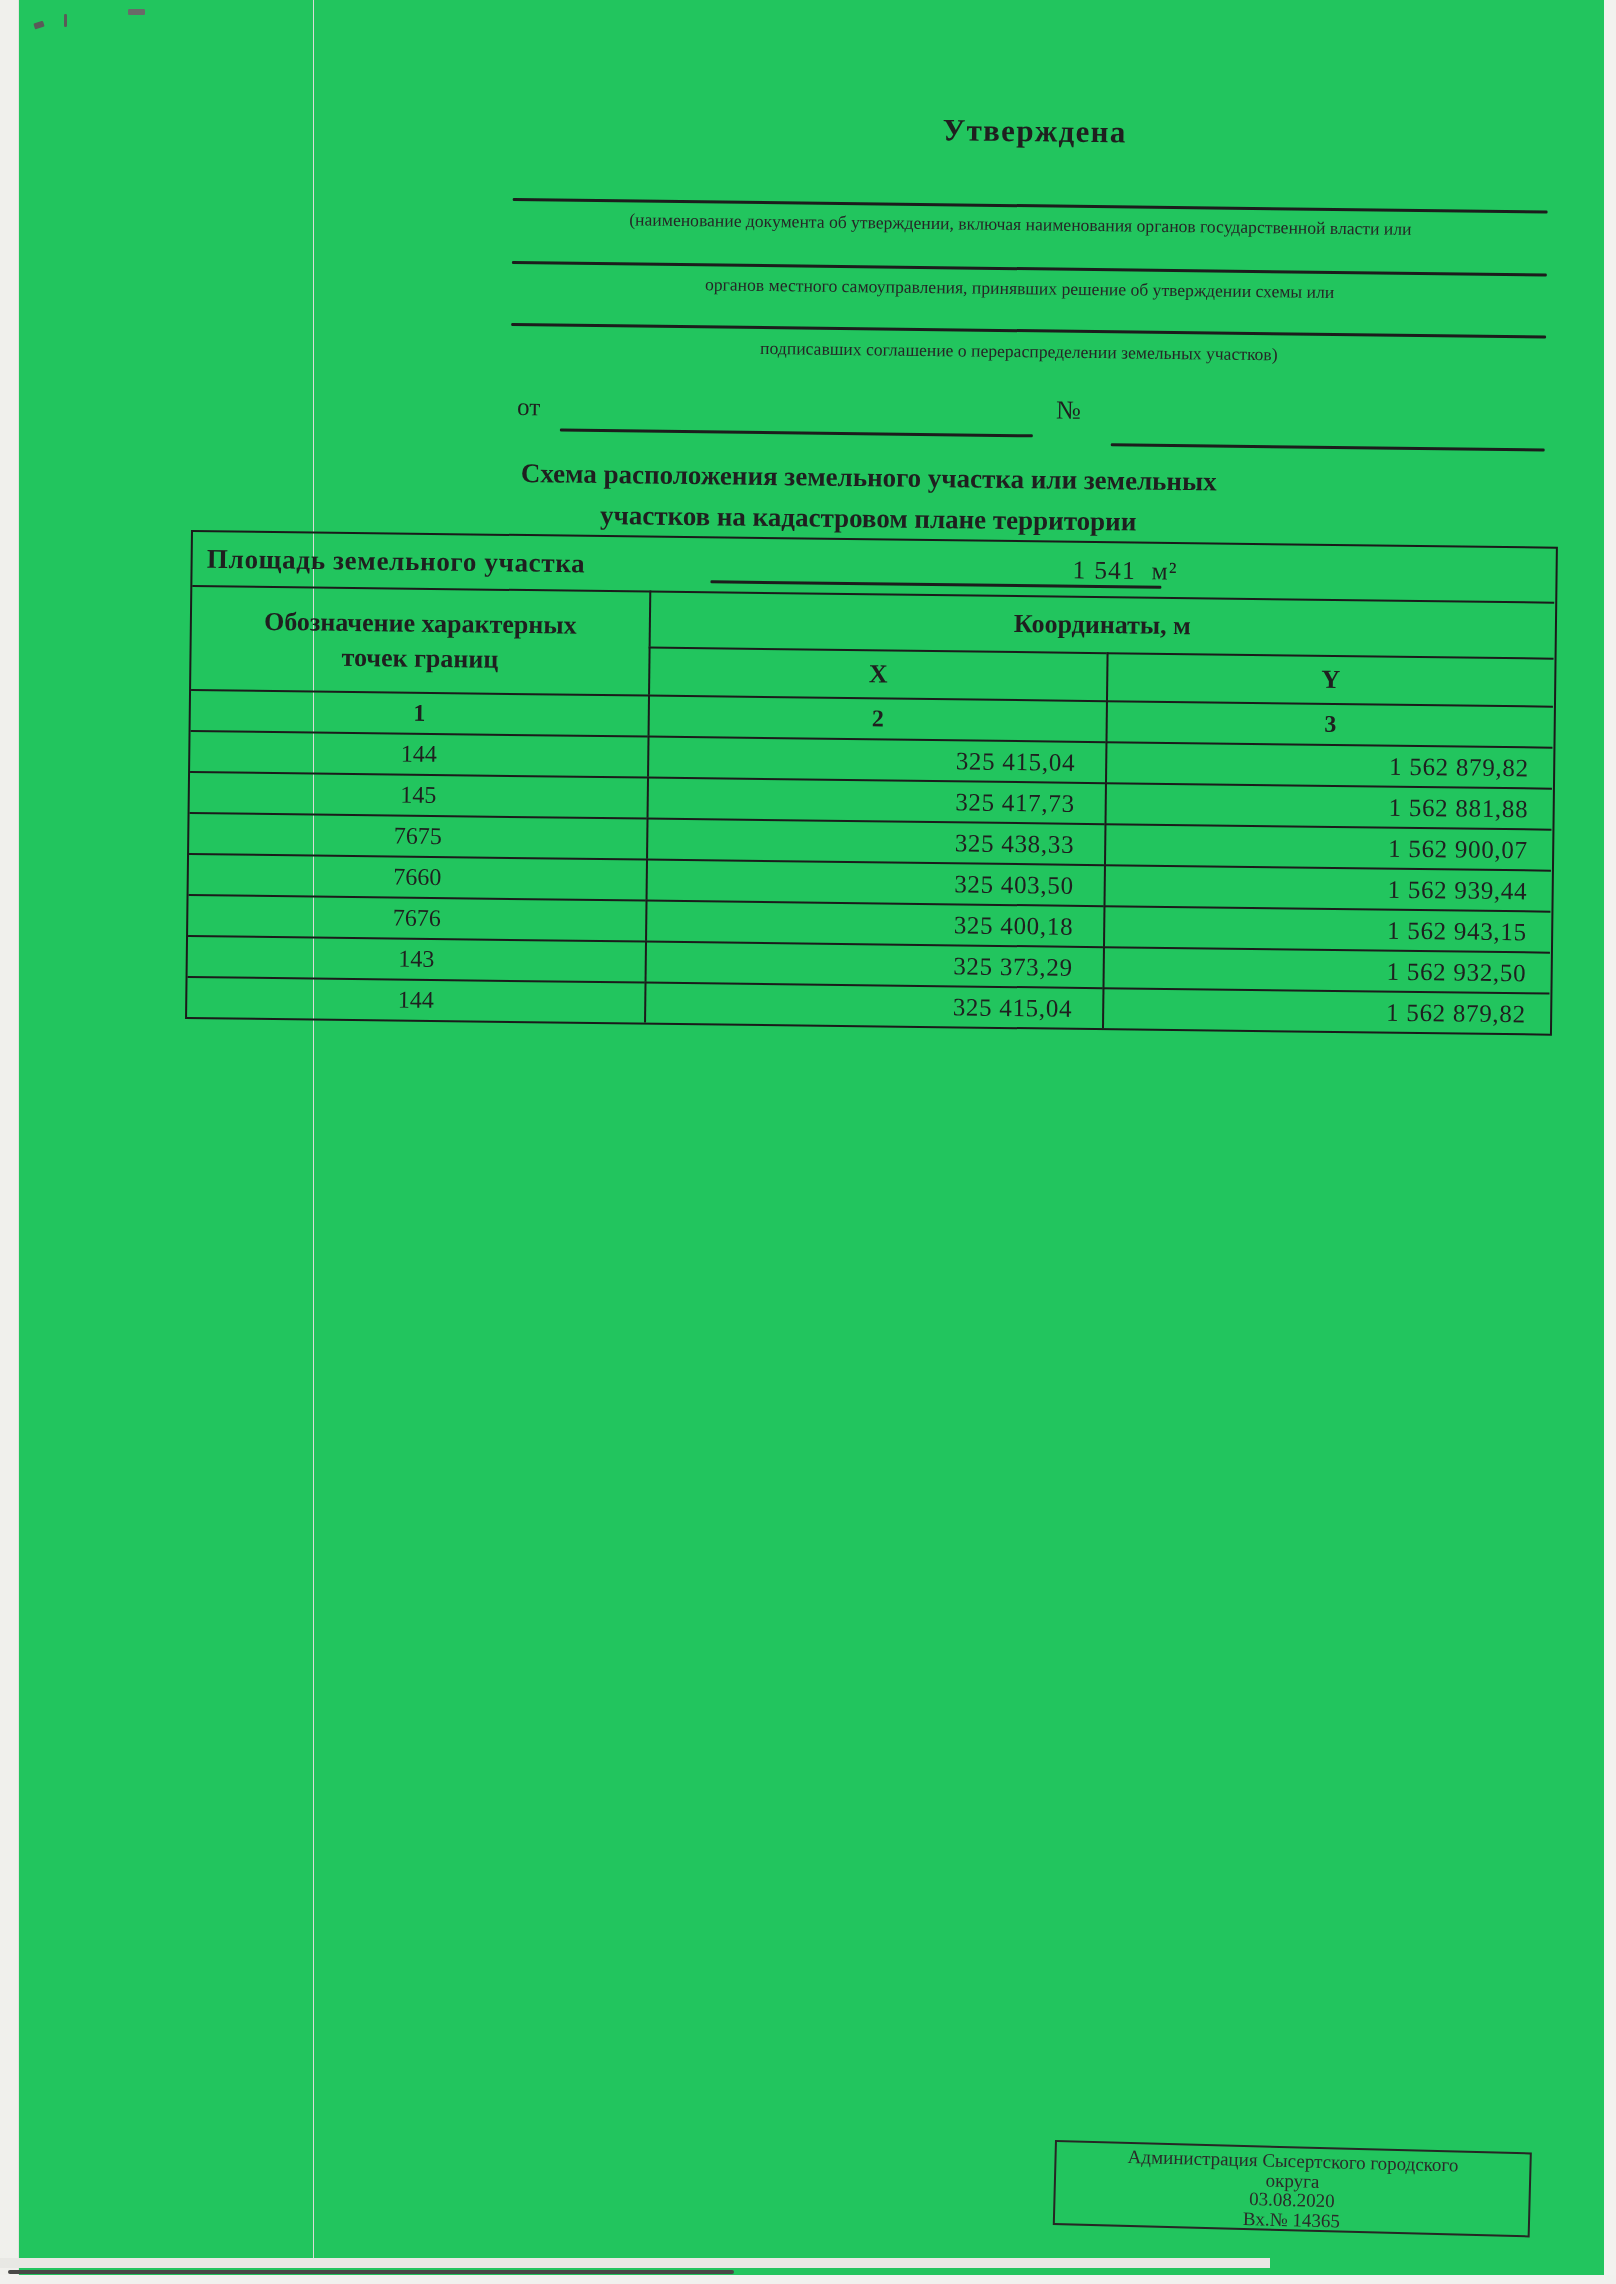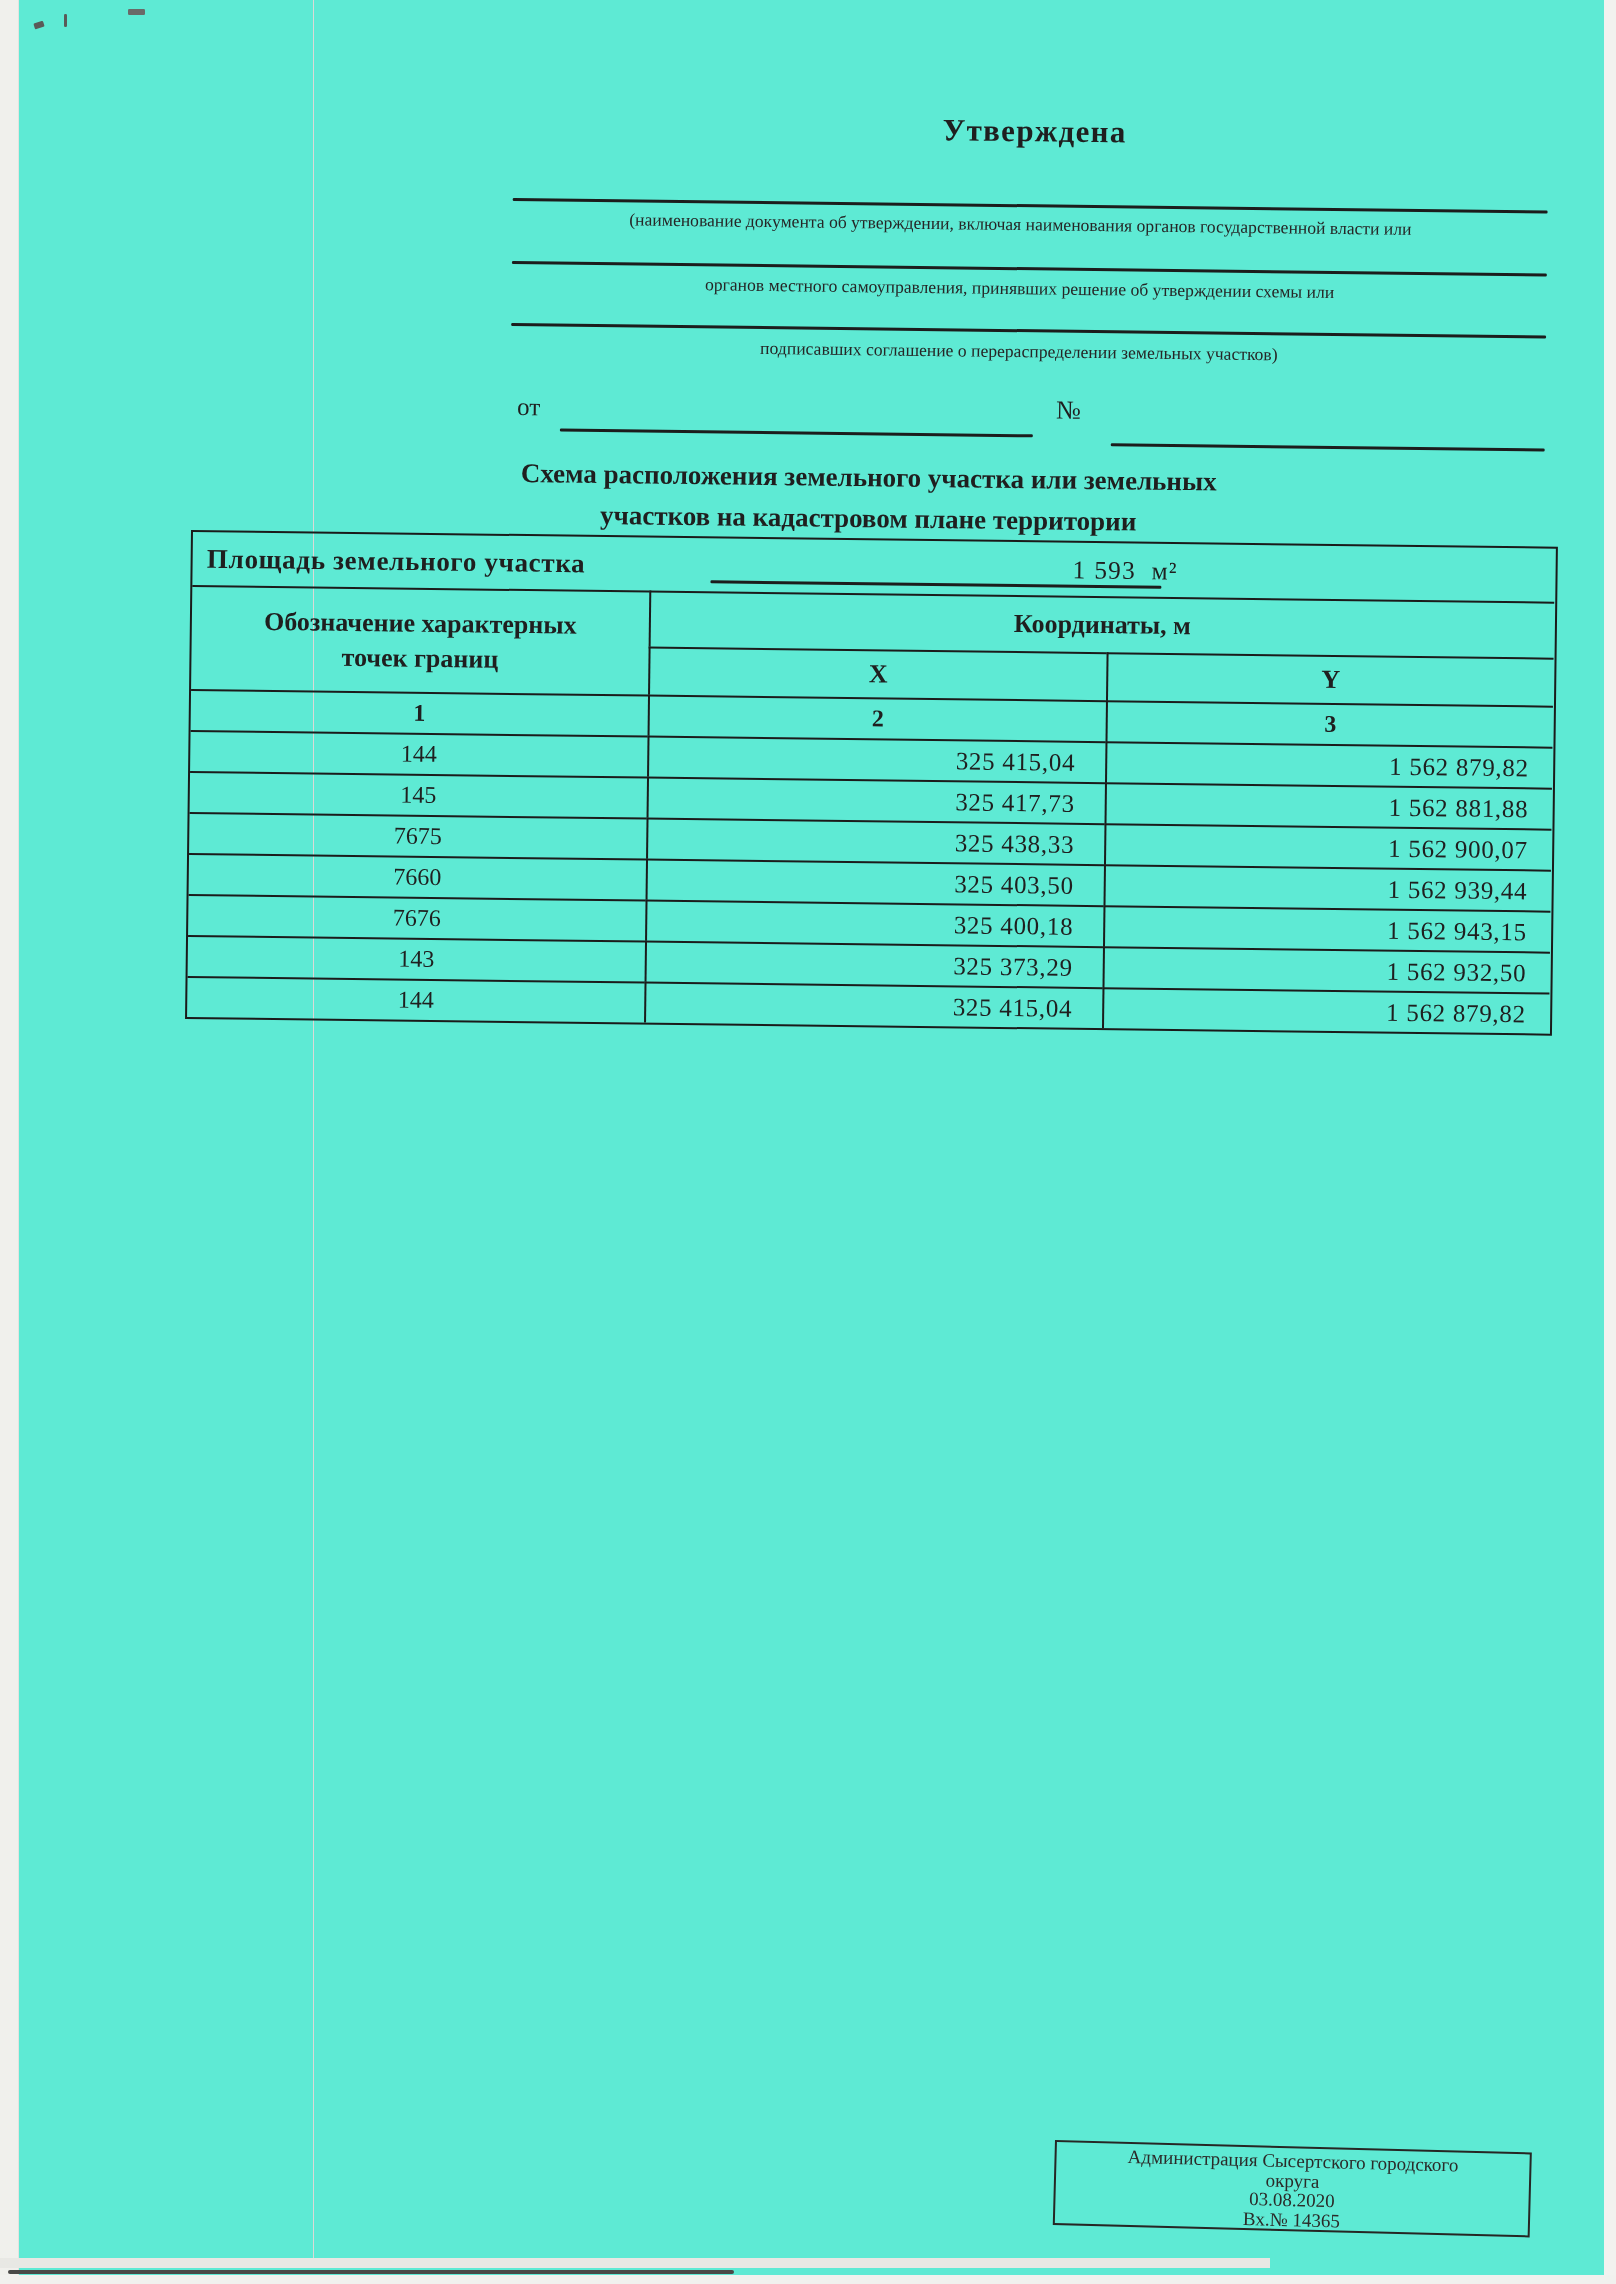--- a/index.html
+++ b/index.html
@@ -9,7 +9,7 @@
     font-family:"Liberation Serif","DejaVu Serif",serif;
     color:#1f1f1f;
   }
-  .page{position:absolute;inset:0;background:#5eead4;}
+  .page{position:absolute;inset:0;background:#22c55e;}
   
   .edge-left{position:absolute;left:0;top:0;width:18px;height:2284px;background:#f0f0ec;}
   .edge-left-line{position:absolute;left:17.6px;top:0;width:1.3px;height:2284px;background:#e3e3df;}

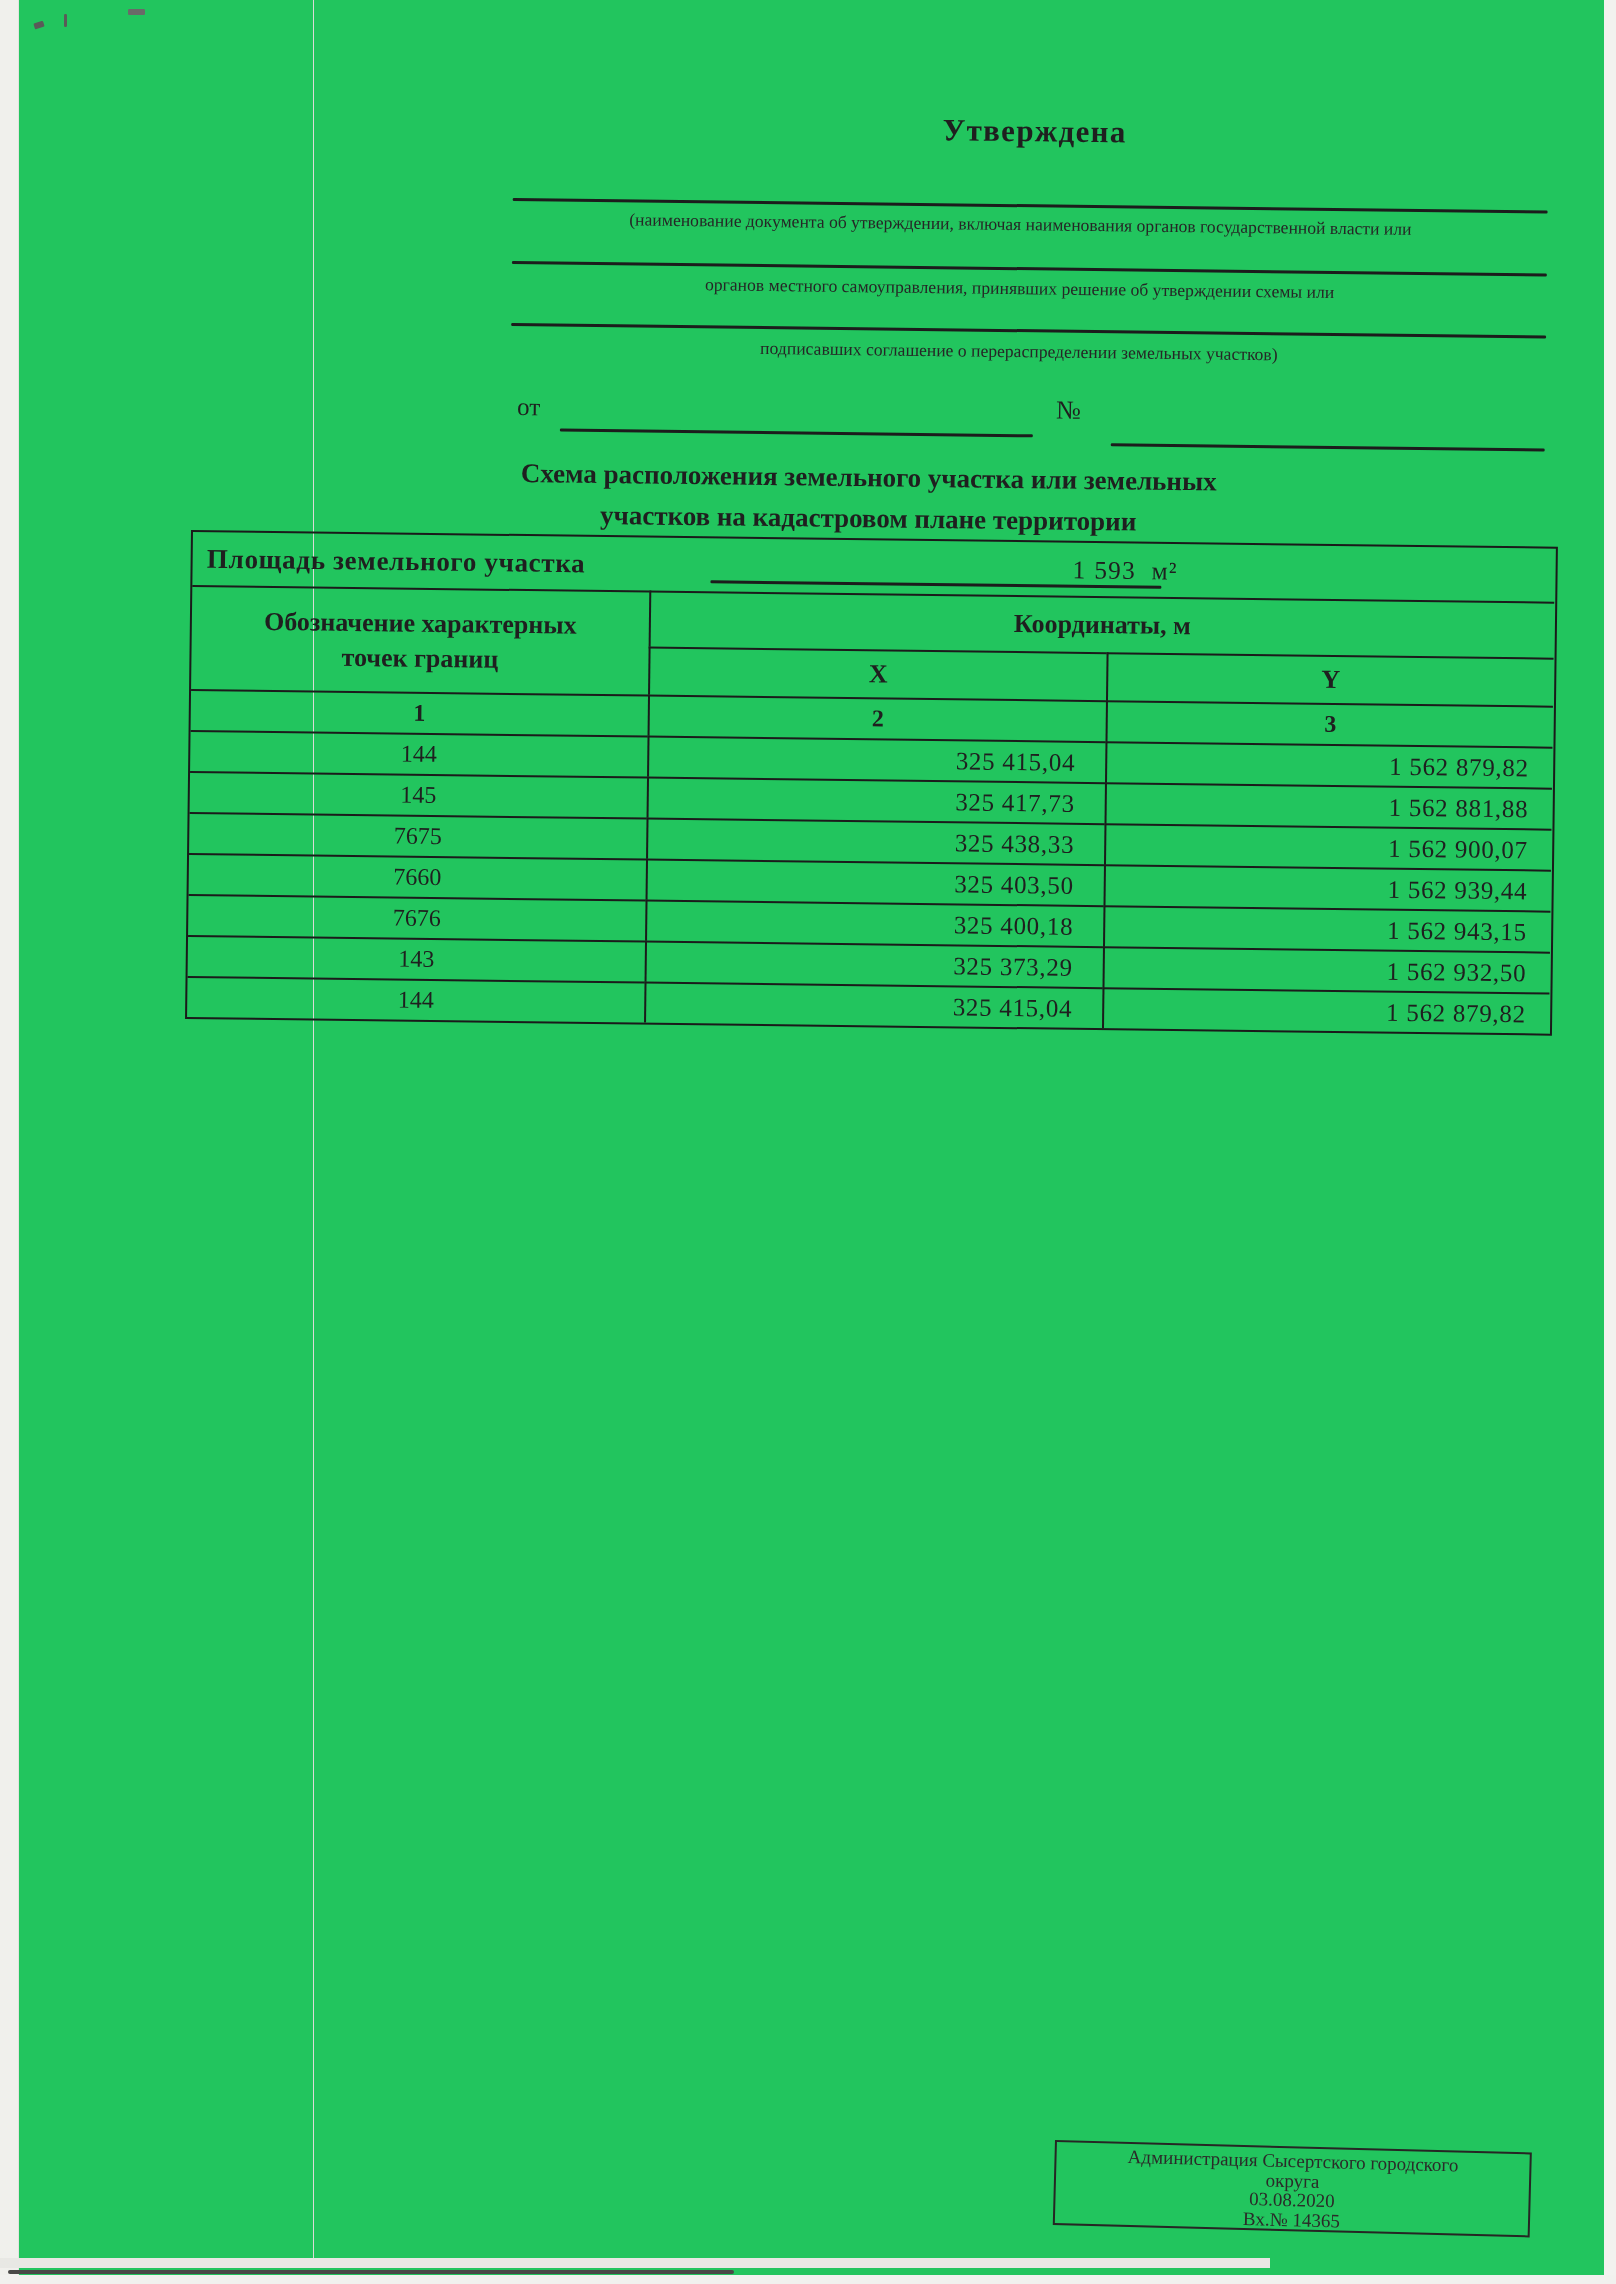--- a/index.html
+++ b/index.html
@@ -124,7 +124,7 @@
       <div class="cell area-cell">
         <span class="area-label">Площадь земельного участка</span>
         <span class="area-value">
-          <span>1 593</span>&nbsp;
+          <span>1 541</span>&nbsp;
           <span>м²</span>
         </span>
         <span class="scanline area-underline"></span>

